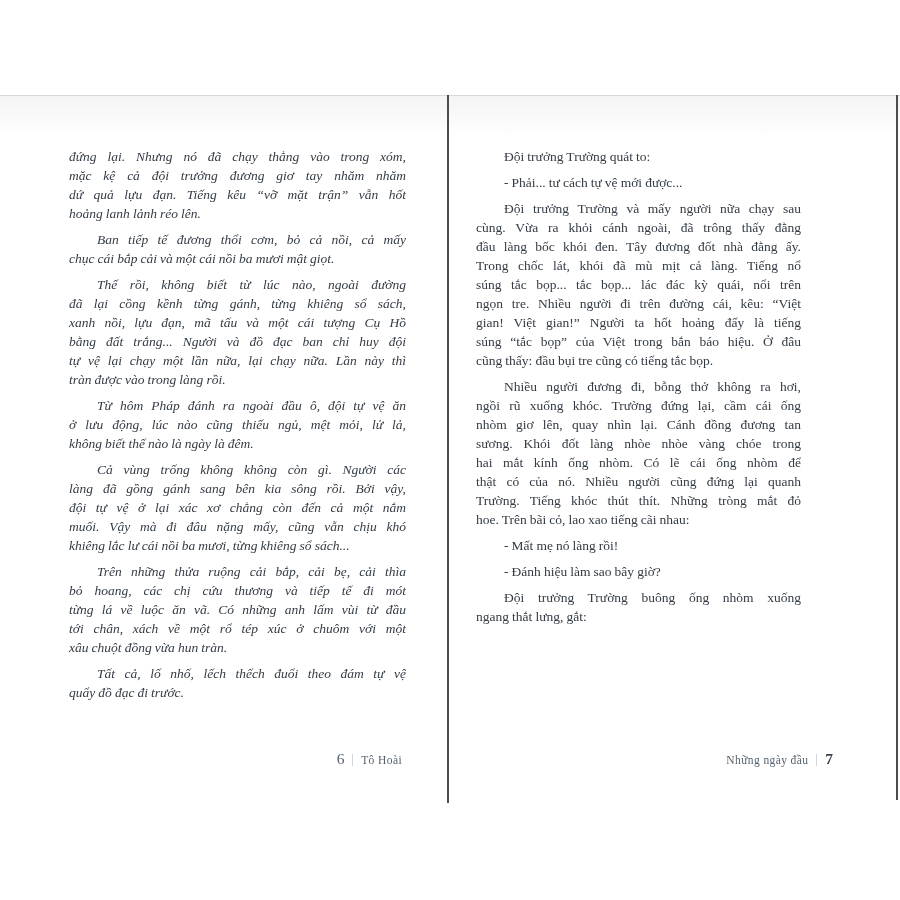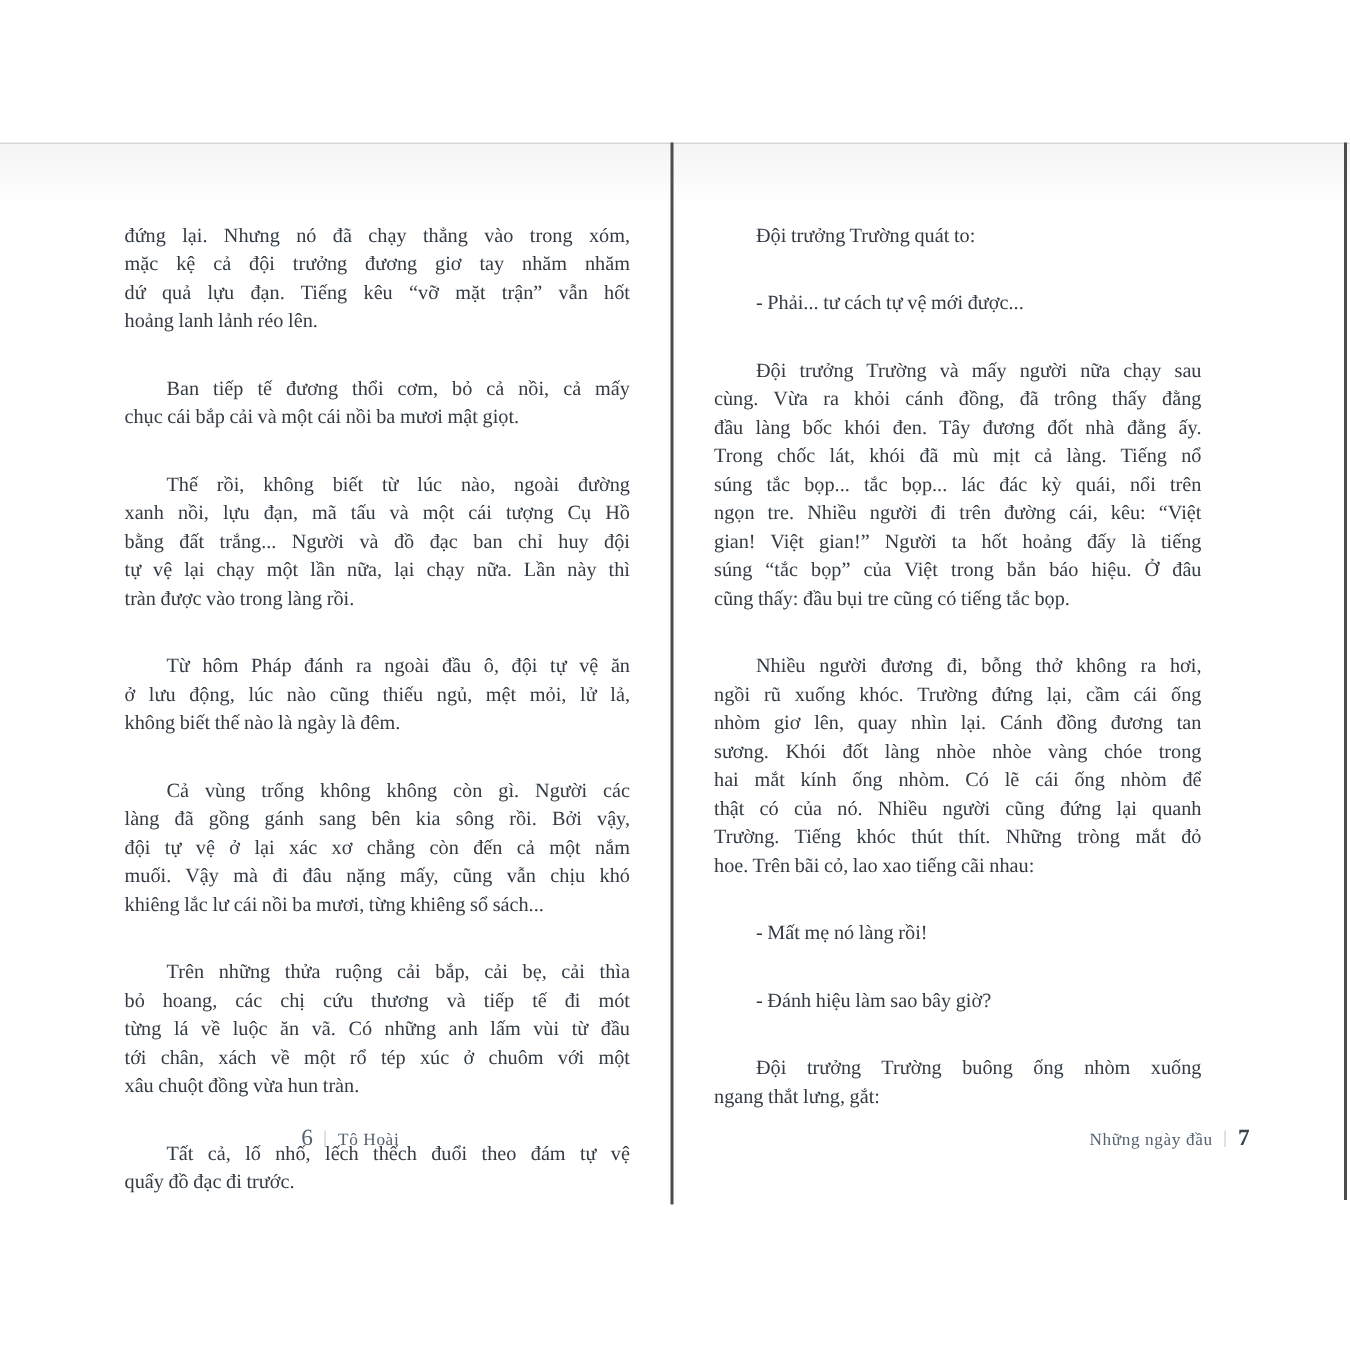--- a/index.html
+++ b/index.html
@@ -45,7 +45,7 @@
     color: var(--ink, #333b44);
     font-size: 13.5px;
   }
-  .col.left  { left: 83px;  width: 337px; }
+  .col.left  { left: 69px;  width: 337px; font-style: italic; }
   .col.right { left: 476px; width: 325px; }
   .para + .para { margin-top: 26px; }
   .line {

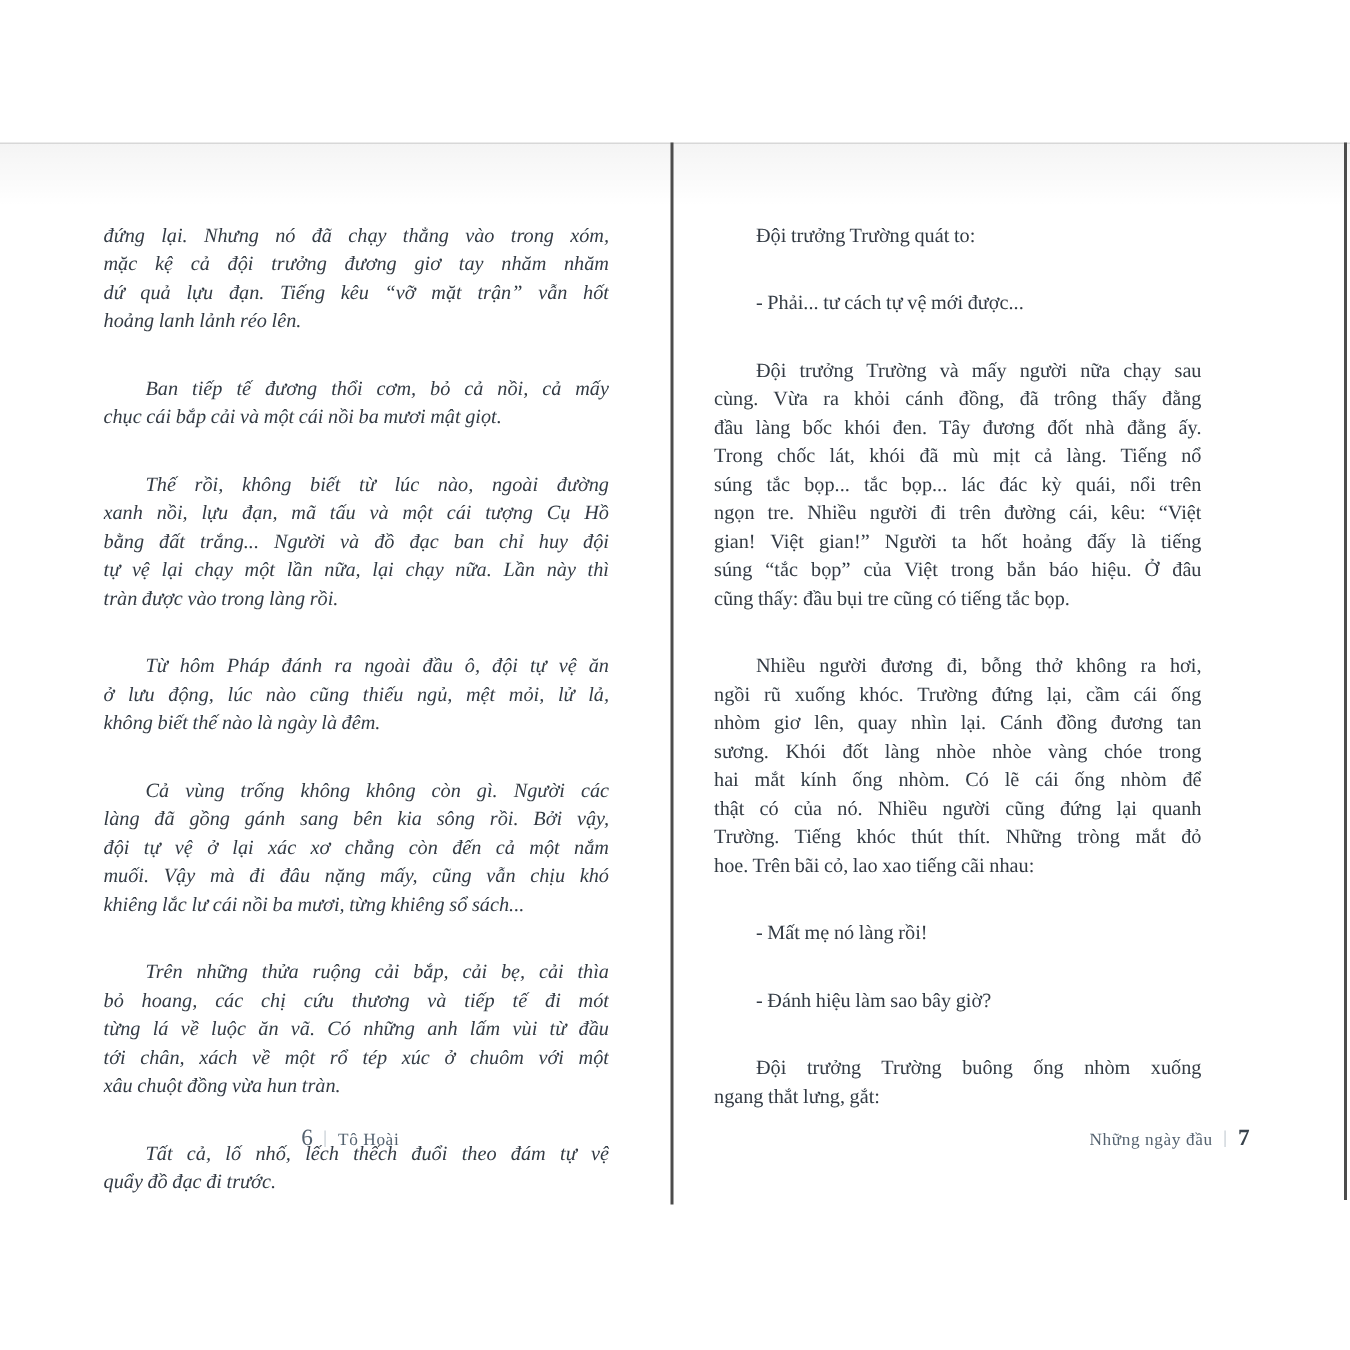--- a/index.html
+++ b/index.html
@@ -47,7 +47,7 @@
   }
   .col.left  { left: 69px;  width: 337px; font-style: italic; }
   .col.right { left: 476px; width: 325px; }
-  .para + .para { margin-top: 26px; }
+  .para + .para { margin-top: 7px; }
   .line {
     height: 19px;
     line-height: 19px;

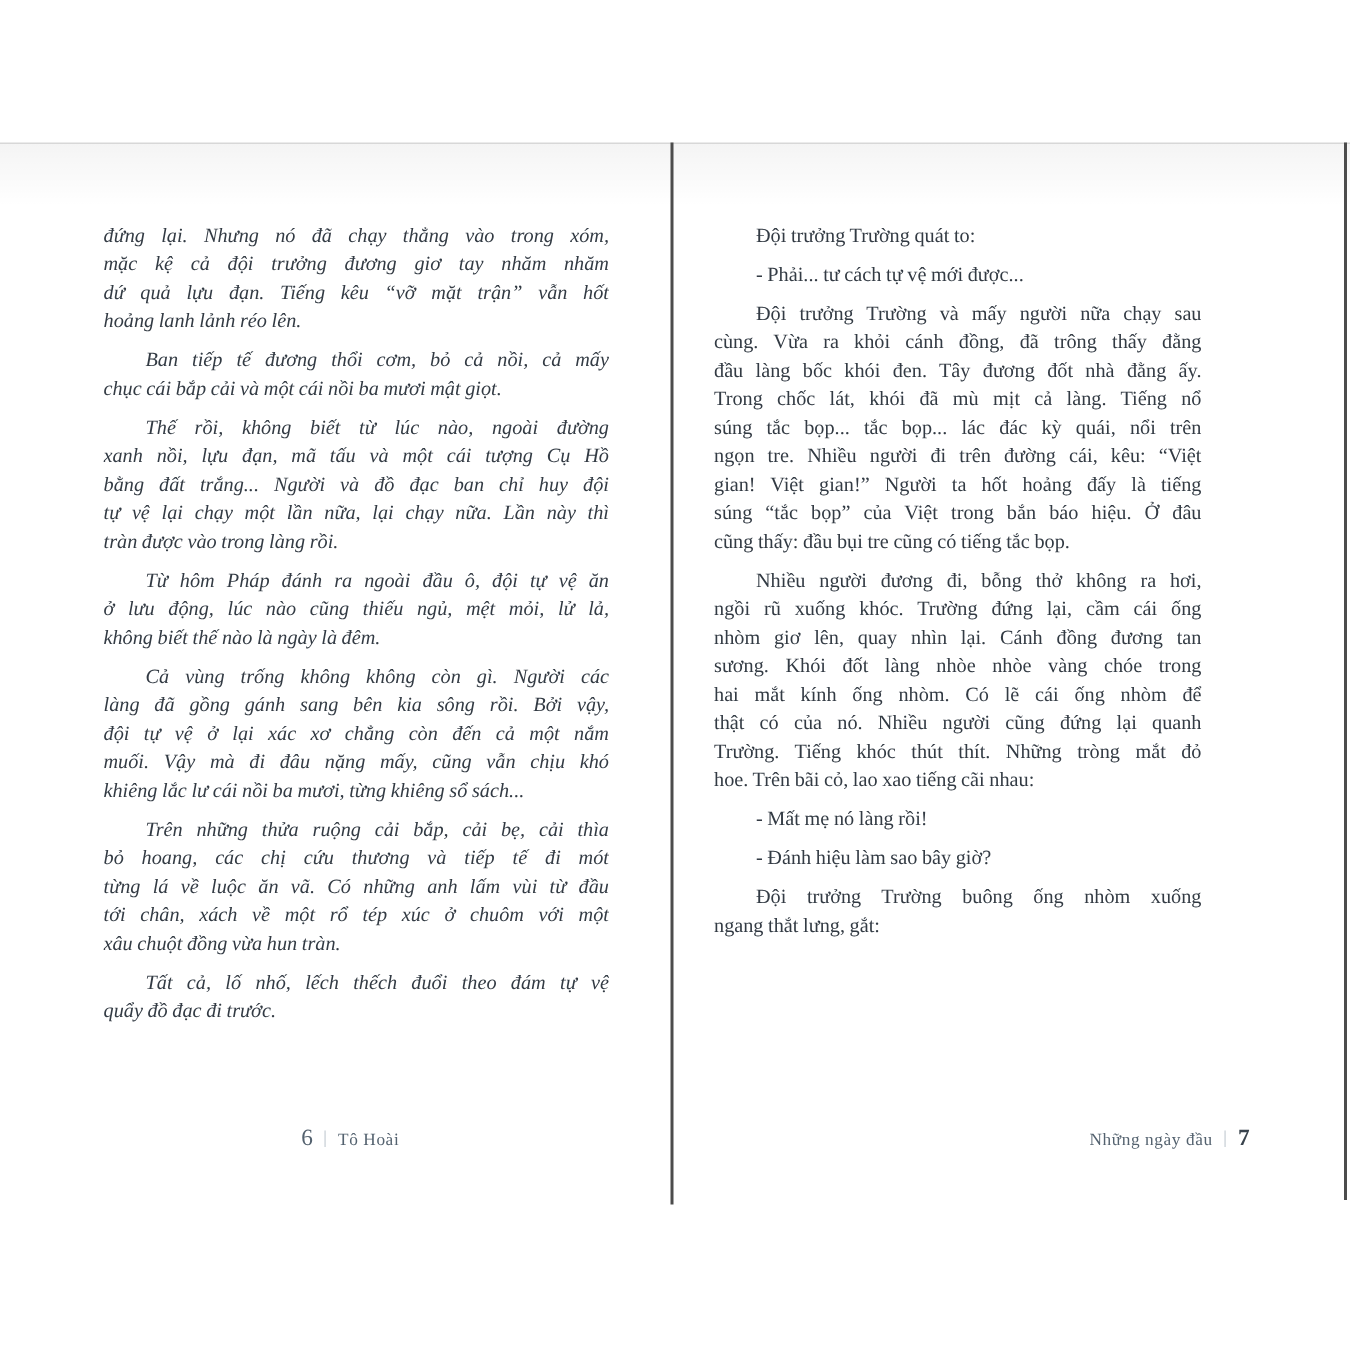--- a/index.html
+++ b/index.html
@@ -136,7 +136,7 @@
       </div>
       <div class="para indent">
         <div class="line">Đội trưởng Trường và mấy người nữa chạy sau</div>
-        <div class="line">cùng. Vừa ra khỏi cánh đồng, đã trông thấy đằng</div>
+        <div class="line">cùng. Vừa ra khỏi cánh ngoài, đã trông thấy đằng</div>
         <div class="line">đầu làng bốc khói đen. Tây đương đốt nhà đằng ấy.</div>
         <div class="line">Trong chốc lát, khói đã mù mịt cả làng. Tiếng nổ</div>
         <div class="line">súng tắc bọp... tắc bọp... lác đác kỳ quái, nổi trên</div>

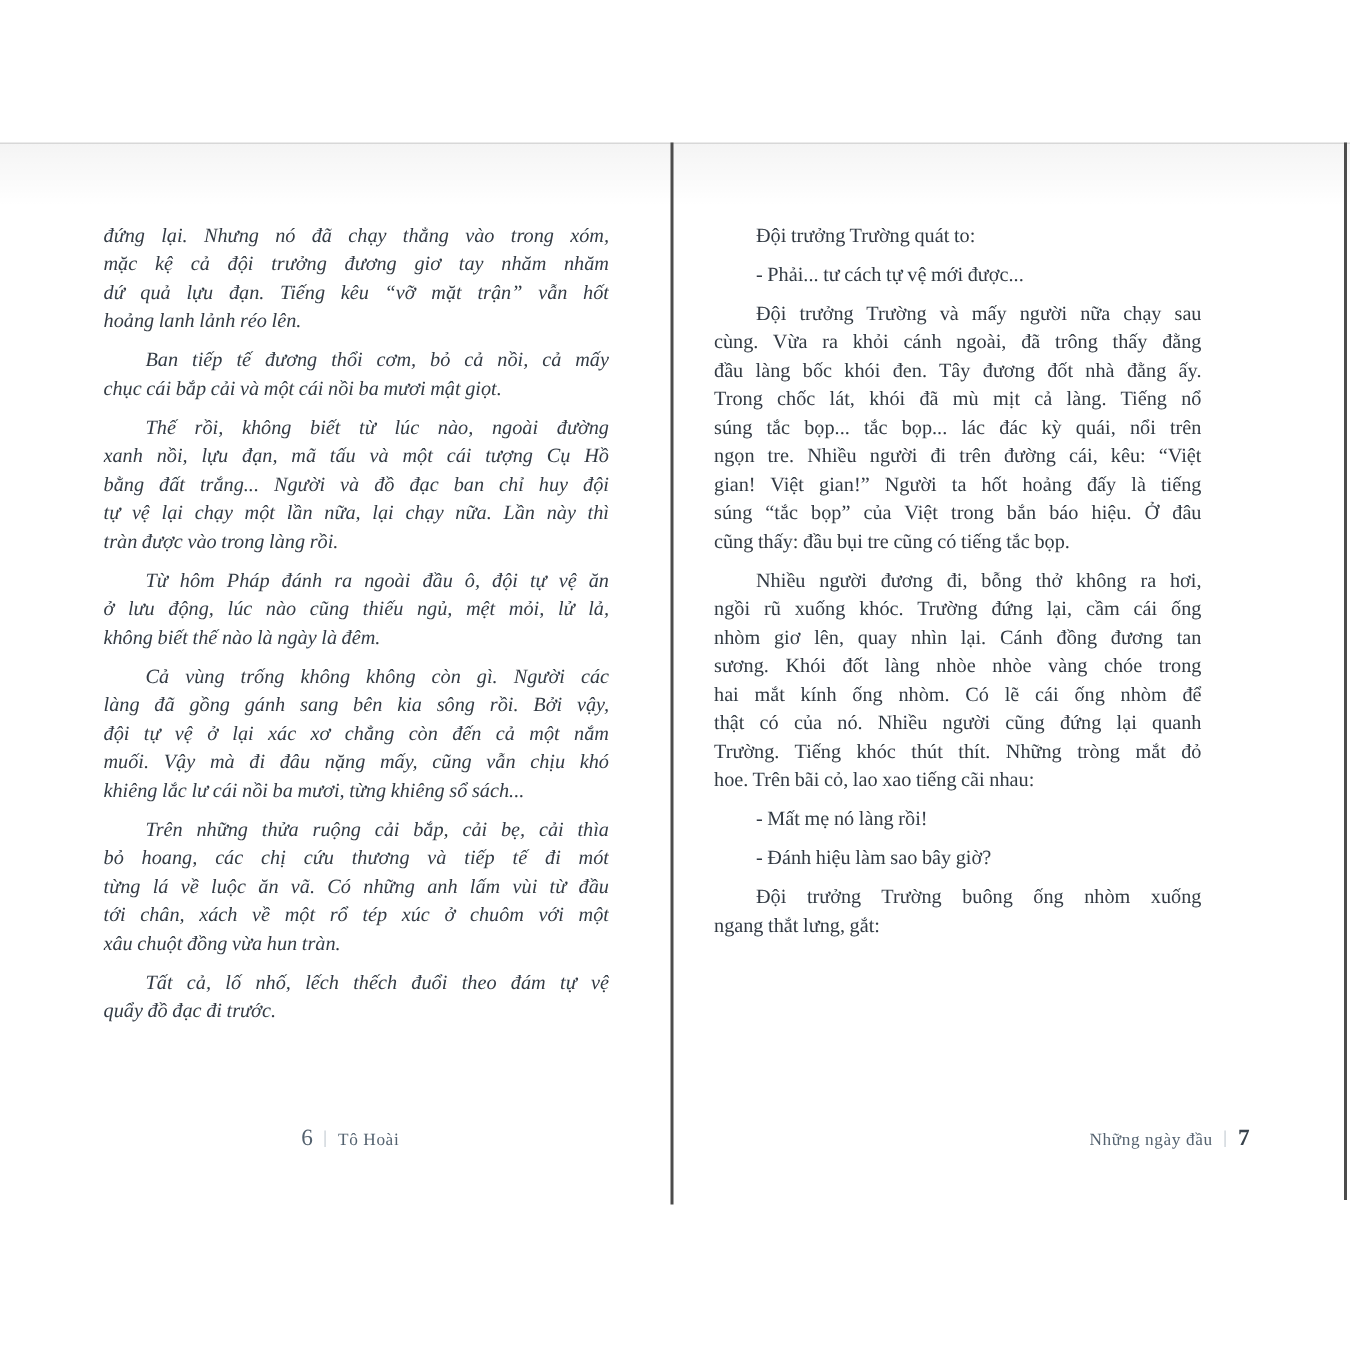--- a/index.html
+++ b/index.html
@@ -98,6 +98,7 @@
       </div>
       <div class="para indent">
         <div class="line">Thế rồi, không biết từ lúc nào, ngoài đường</div>
+        <div class="line">đã lại cồng kềnh từng gánh, từng khiêng sổ sách,</div>
         <div class="line">xanh nồi, lựu đạn, mã tấu và một cái tượng Cụ Hồ</div>
         <div class="line">bằng đất trắng... Người và đồ đạc ban chỉ huy đội</div>
         <div class="line">tự vệ lại chạy một lần nữa, lại chạy nữa. Lần này thì</div>

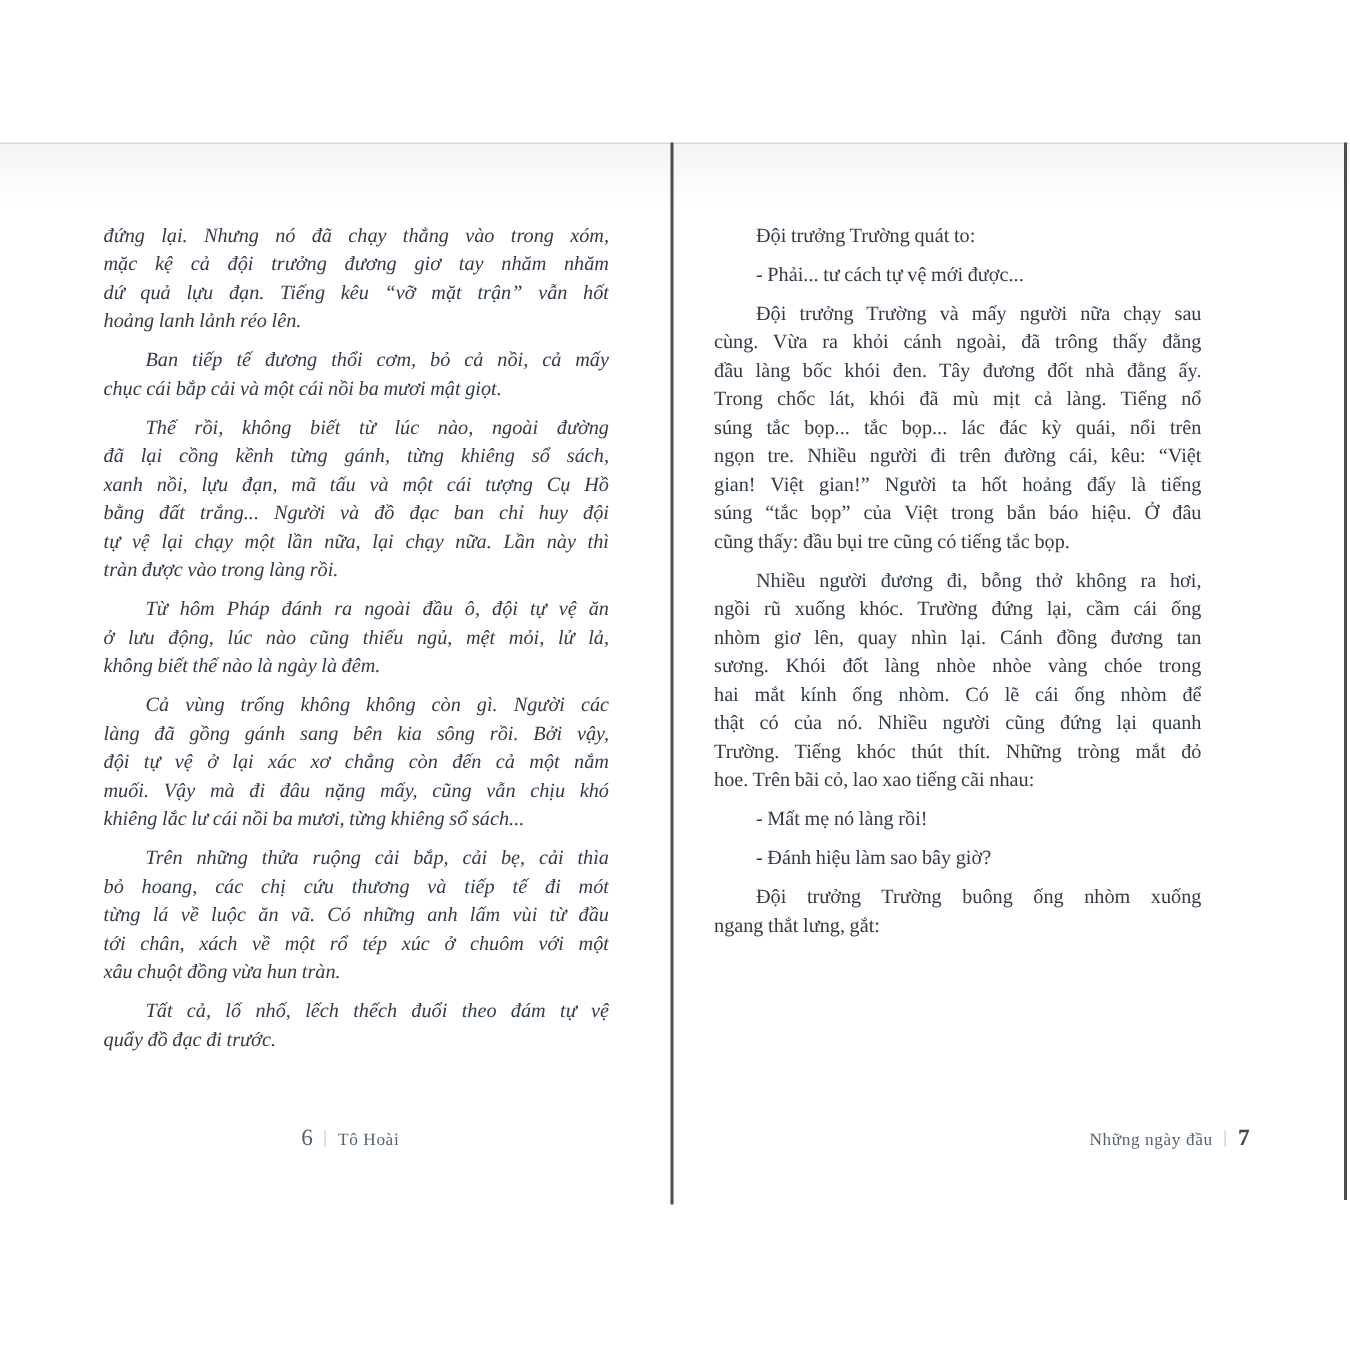--- a/index.html
+++ b/index.html
@@ -65,7 +65,7 @@
     color: var(--muted, #54626f);
     letter-spacing: 0.4px;
   }
-  .footer.left  { left: 65px;  width: 337px; text-align: center; }
+  .footer.left  { left: 65px;  width: 337px; text-align: right; }
   .footer.right { left: 508px; width: 325px; text-align: right; }
   .footer .page-num { font-size: 15.5px; letter-spacing: 0; }
   .footer.right .page-num { font-weight: bold; color: var(--num-dark, #39434d); }

